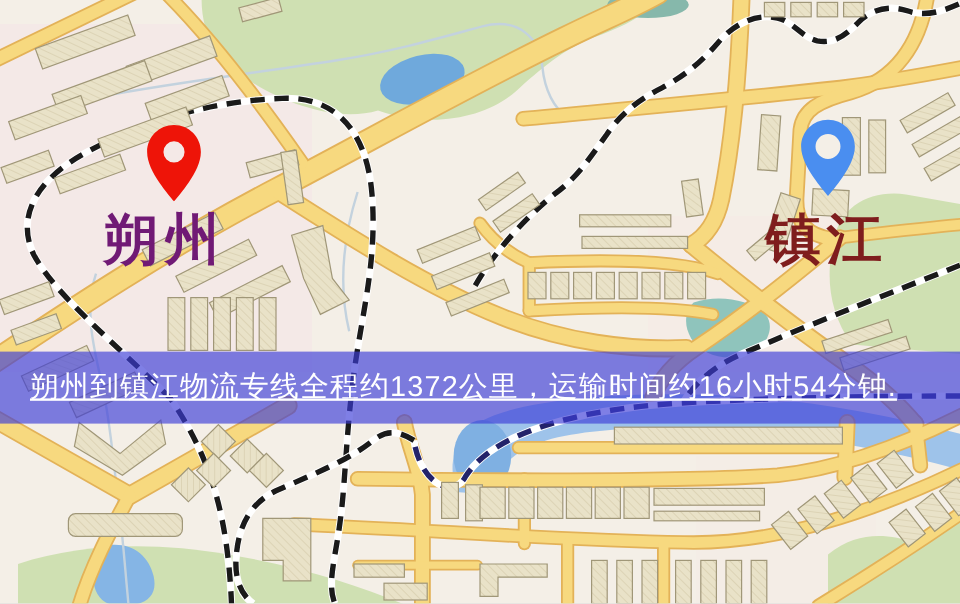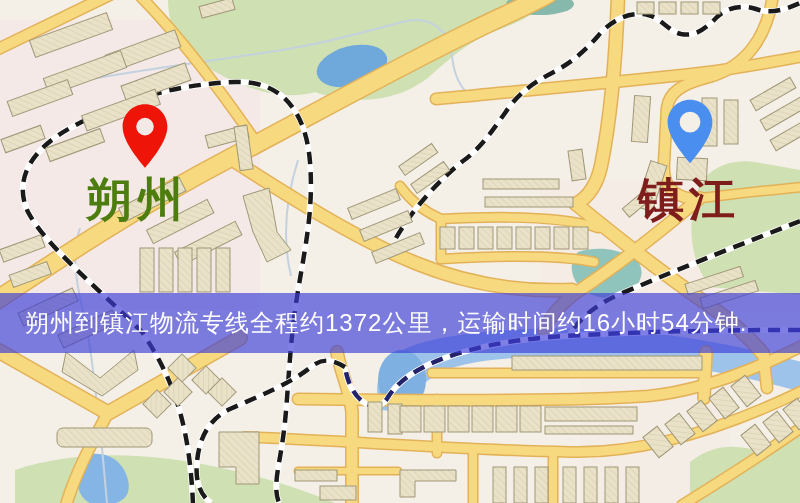--- a/index.html
+++ b/index.html
@@ -11,7 +11,7 @@
   .city-label{position:absolute;font-weight:700;font-size:46px;line-height:1;
               letter-spacing:5px;white-space:nowrap;
               font-family:"Liberation Serif","DejaVu Serif",serif;}
-  .origin-label{left:86px;top:177px;color:#4d7c0f;}
+  .origin-label{left:86px;top:177px;color:#701a75;}
   .dest-label{left:638px;top:177px;color:#7f1d1d;}
   .banner{position:absolute;left:0;right:0;top:293px;height:60px;
           background:rgba(60,60,215,0.66);color:#ffffff;

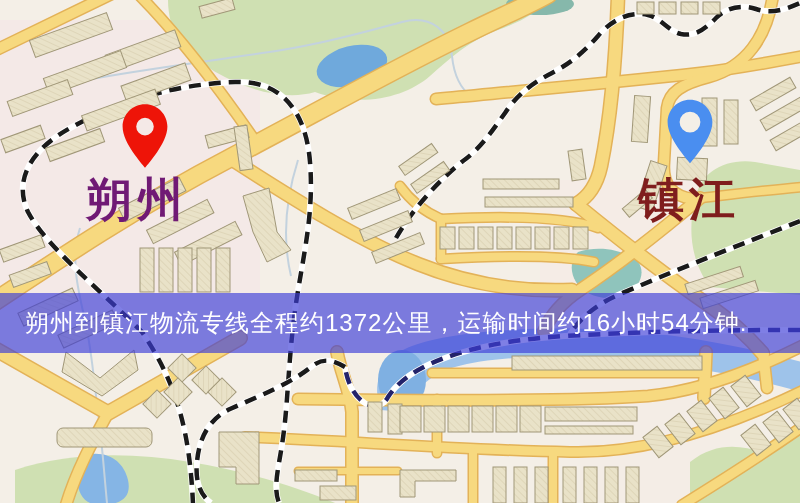--- a/index.html
+++ b/index.html
@@ -16,7 +16,7 @@
   .banner{position:absolute;left:0;right:0;top:293px;height:60px;
           background:rgba(60,60,215,0.66);color:#ffffff;
           font-size:24px;line-height:60px;padding-left:25px;
-          letter-spacing:1px;white-space:nowrap;box-sizing:border-box;}
+          letter-spacing:1px;white-space:nowrap;box-sizing:border-box;text-decoration:underline;}
 </style>
 </head>
 <body>

